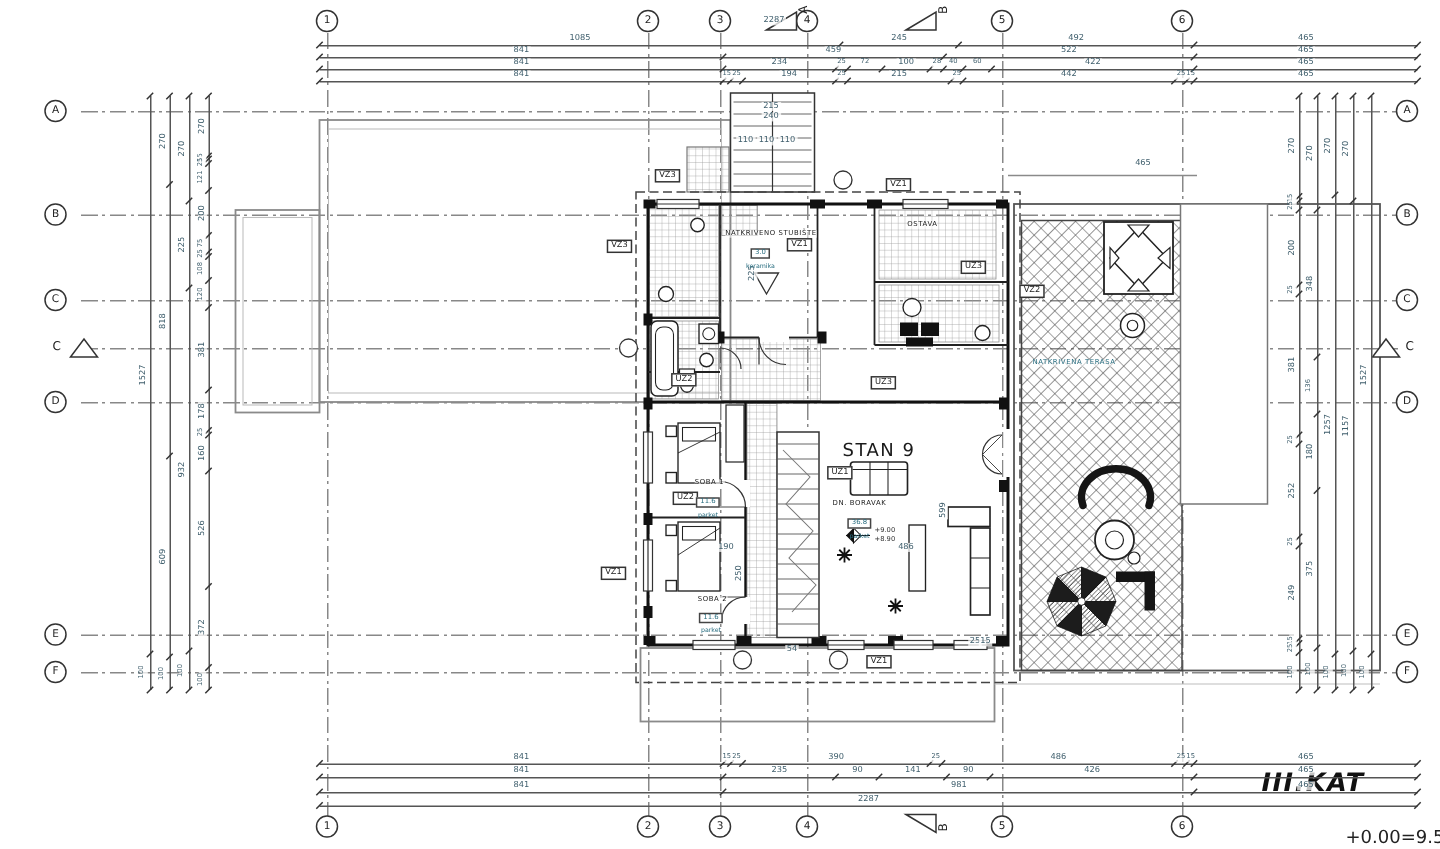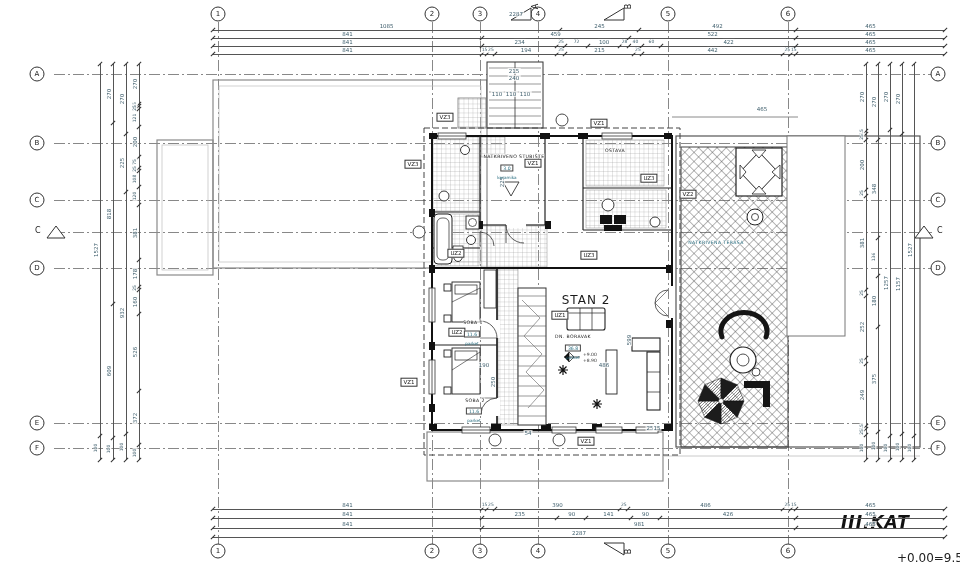--- a/index.html
+++ b/index.html
@@ -593,7 +593,7 @@
       <div class="tagbox" style="left: 457px; top: 332px;">UZ2</div>
       <div class="tagbox" style="left: 409px; top: 382px;">VZ1</div>
       <div class="tagbox" style="left: 586px; top: 441px;">VZ1</div>
-      <div class="stan" style="left: 586px; top: 300px;">STAN 2</div>
+      <div class="stan" style="left: 586px; top: 300px;">STAN 9</div>
       <div class="rm" style="left: 514px; top: 156px;">NATKRIVENO STUBIŠTE</div>
       <div class="rm" style="left: 615px; top: 150px;">OSTAVA</div>
       <div class="rm" style="left: 573px; top: 336px;">DN. BORAVAK</div>

